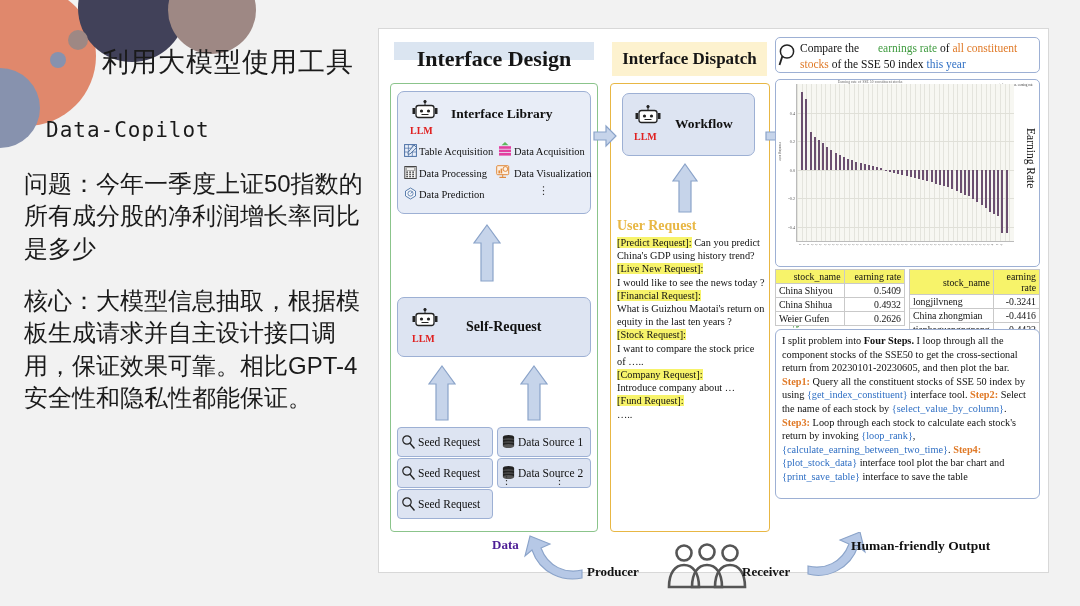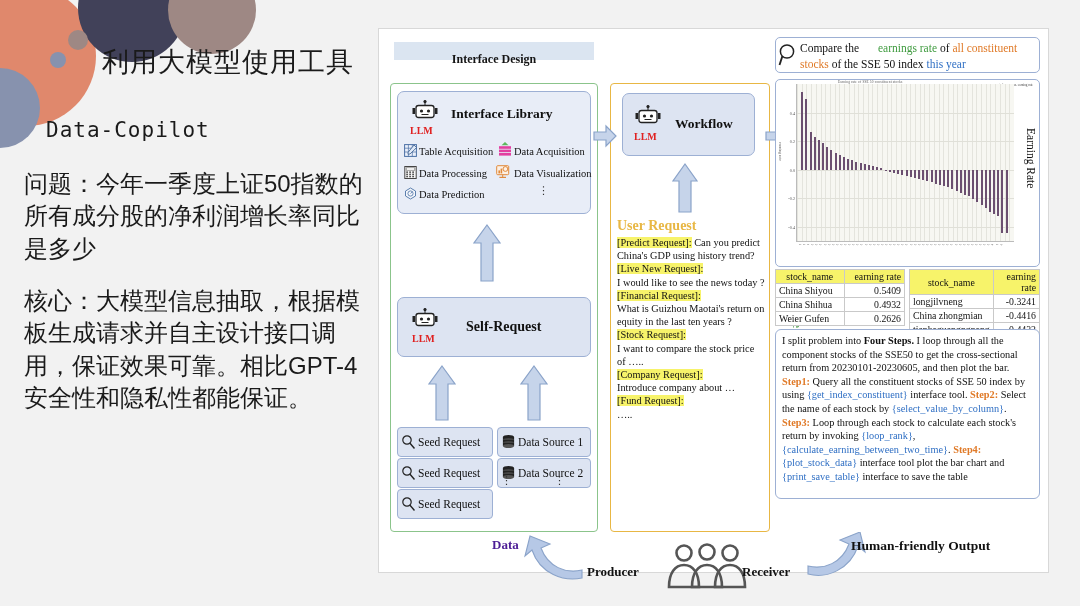--- a/index.html
+++ b/index.html
@@ -55,7 +55,7 @@
   }
   #head-design {
     left: 15px; top: 13px; width: 200px; height: 18px; line-height: 34px;
-    font-size: 12px; background: #dbe5f1;
+    font-size: 22px; background: #dbe5f1;
   }
   #head-dispatch {
     left: 233px; top: 13px; width: 155px; height: 34px; line-height: 34px;

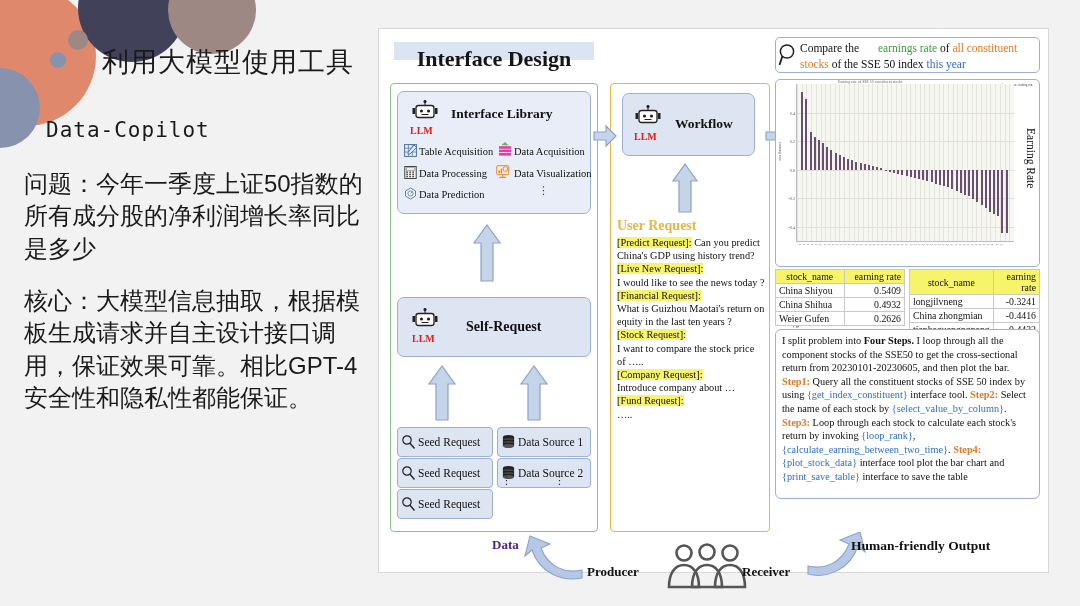--- a/index.html
+++ b/index.html
@@ -271,6 +271,7 @@
 <div id="figure">
 
   <div class="panel-head" id="head-design">Interface Design</div>
+  <div class="panel-head" id="head-dispatch">Interface Dispatch</div>
 
   <div class="col-outline" id="col-design"></div>
   <div class="col-outline" id="col-dispatch"></div>

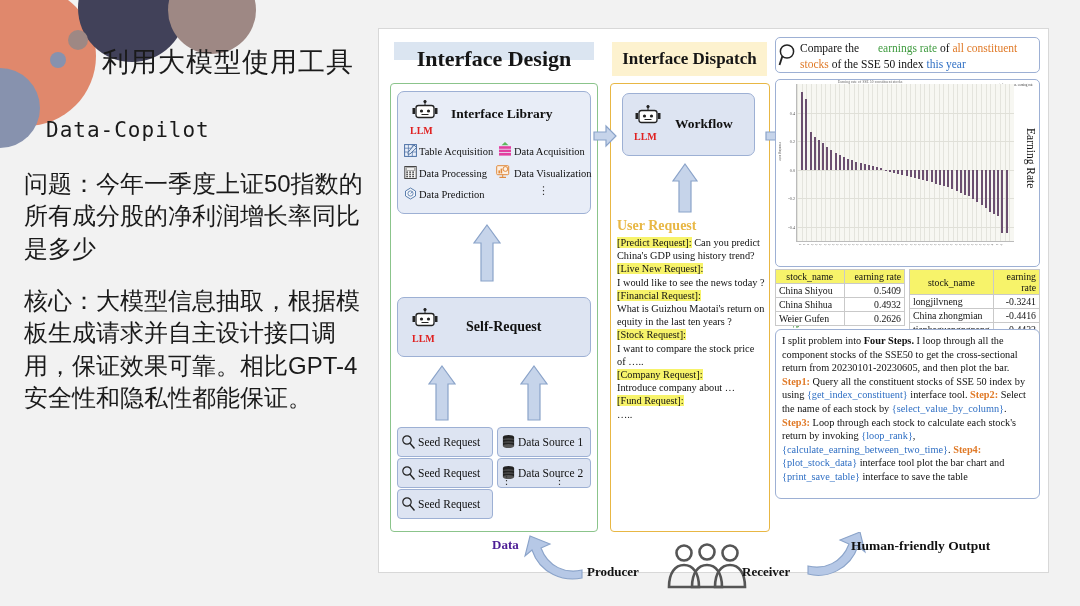--- a/index.html
+++ b/index.html
@@ -217,7 +217,7 @@
   #t-right { left: 134px; width: 131px; }
   table.t th {
     background: #f7f36a; font-weight: normal; border: 1px solid #c9c9c9;
-    padding: 1px 3px; text-align: center;
+    padding: 1px 3px; text-align: right;
   }
   table.t th.r, table.t td.r { text-align: right; }
   table.t td { border: 1px solid #c9c9c9; padding: 1px 3px; background: #fff; }

